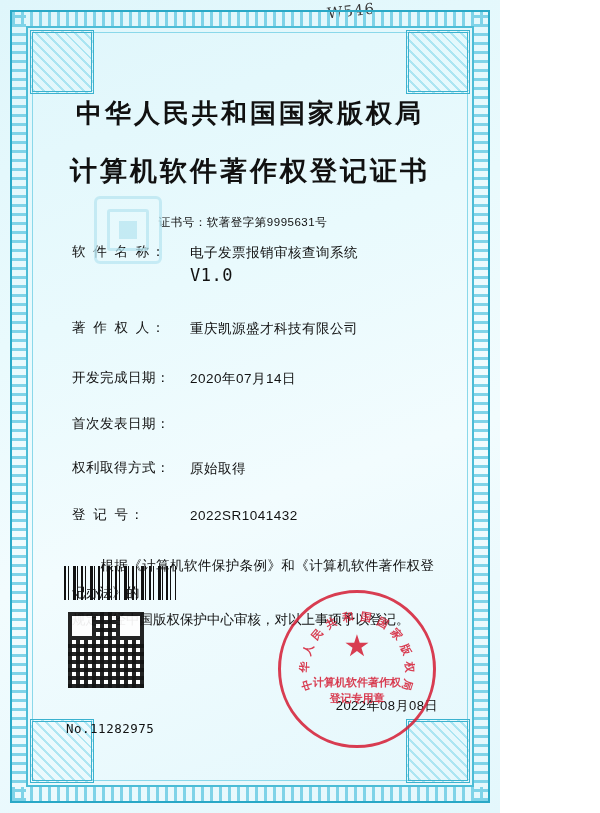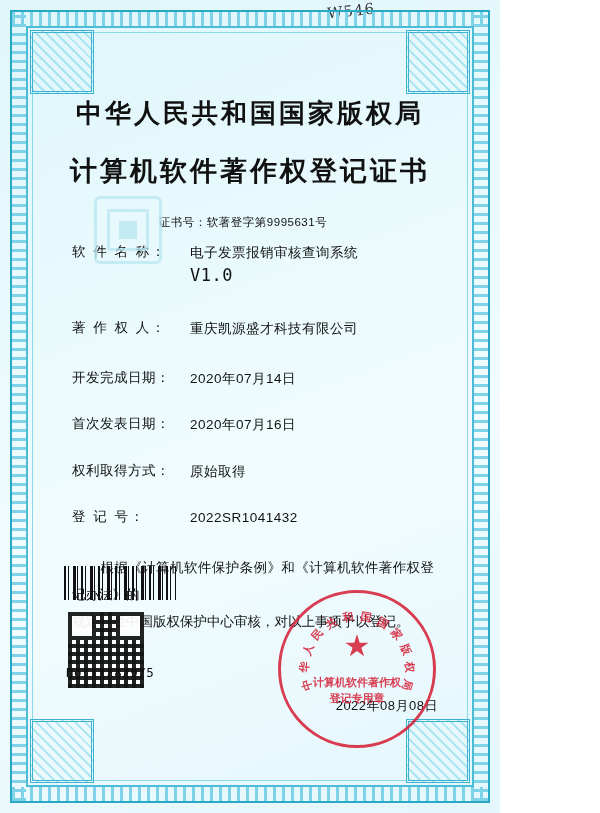--- a/index.html
+++ b/index.html
@@ -291,7 +291,6 @@
       </div>
       <div class="field-row gap-mid">
         <div class="field-label tight">首次发表日期：</div>
-        <div class="field-value">2020年07月16日</div>
       </div>
       <div class="field-row gap-mid">
         <div class="field-label tight">权利取得方式：</div>

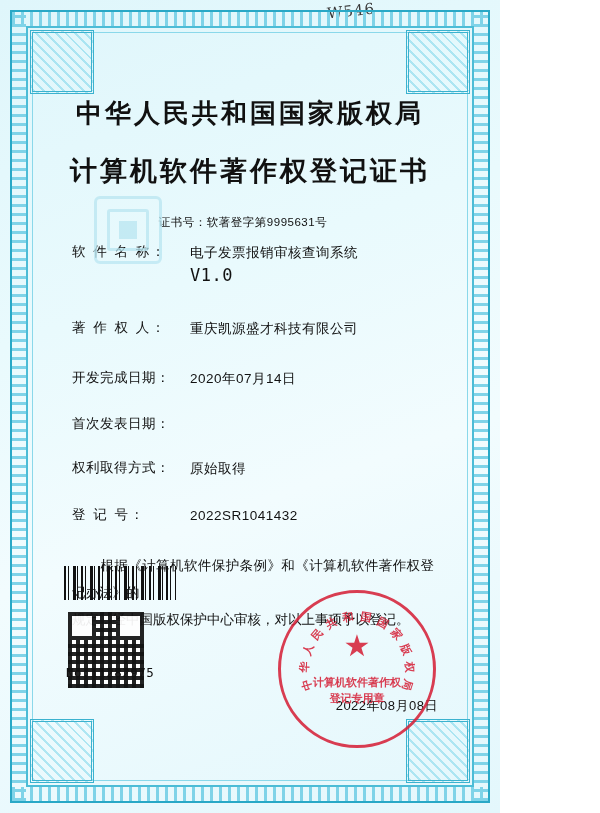--- a/index.html
+++ b/index.html
@@ -183,7 +183,7 @@
 
   .serial {
     position: absolute;
-    left: 66px; top: 665px;
+    left: 66px; top: 721px;
     font-size: 12.5px;
     color: #111;
     font-family: "DejaVu Sans Mono", monospace;

